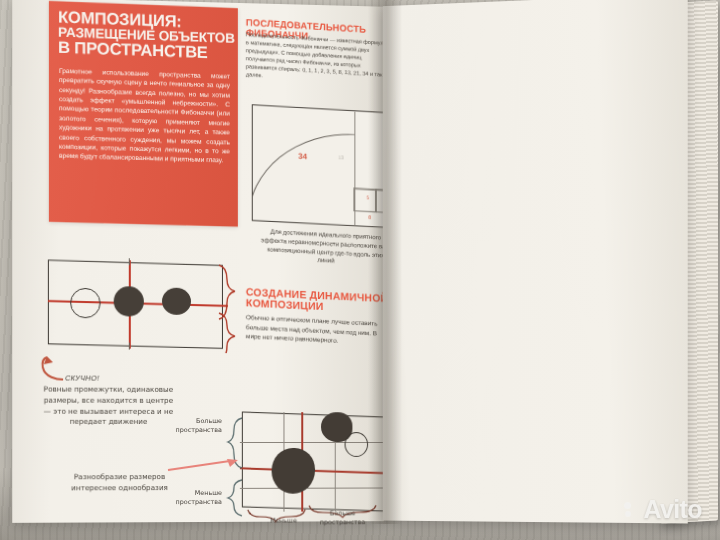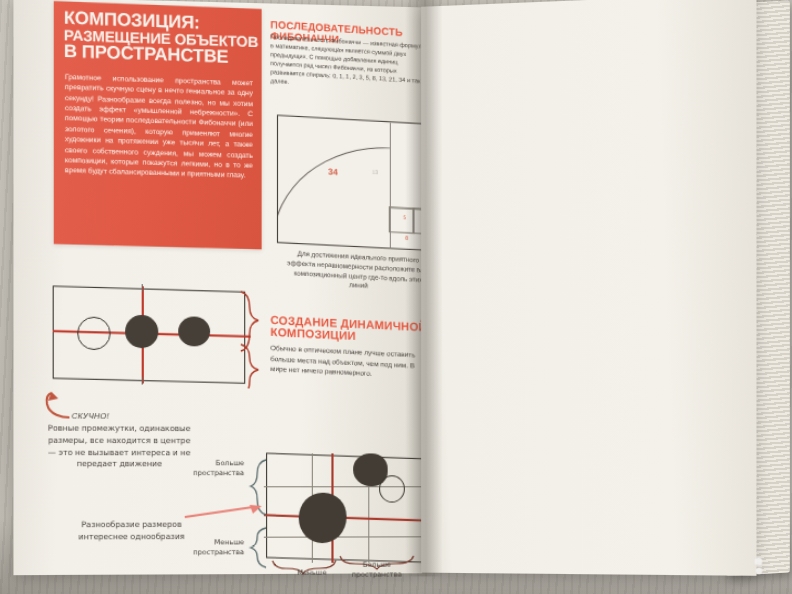--- a/index.html
+++ b/index.html
@@ -287,6 +287,7 @@
       <i style="width:7px;height:7px;left:0;top:1px;"></i>
       <i style="width:6px;height:6px;left:1px;top:10px;"></i>
     </span>
+    <span>Avito</span>
   </div>
 </div>
 

